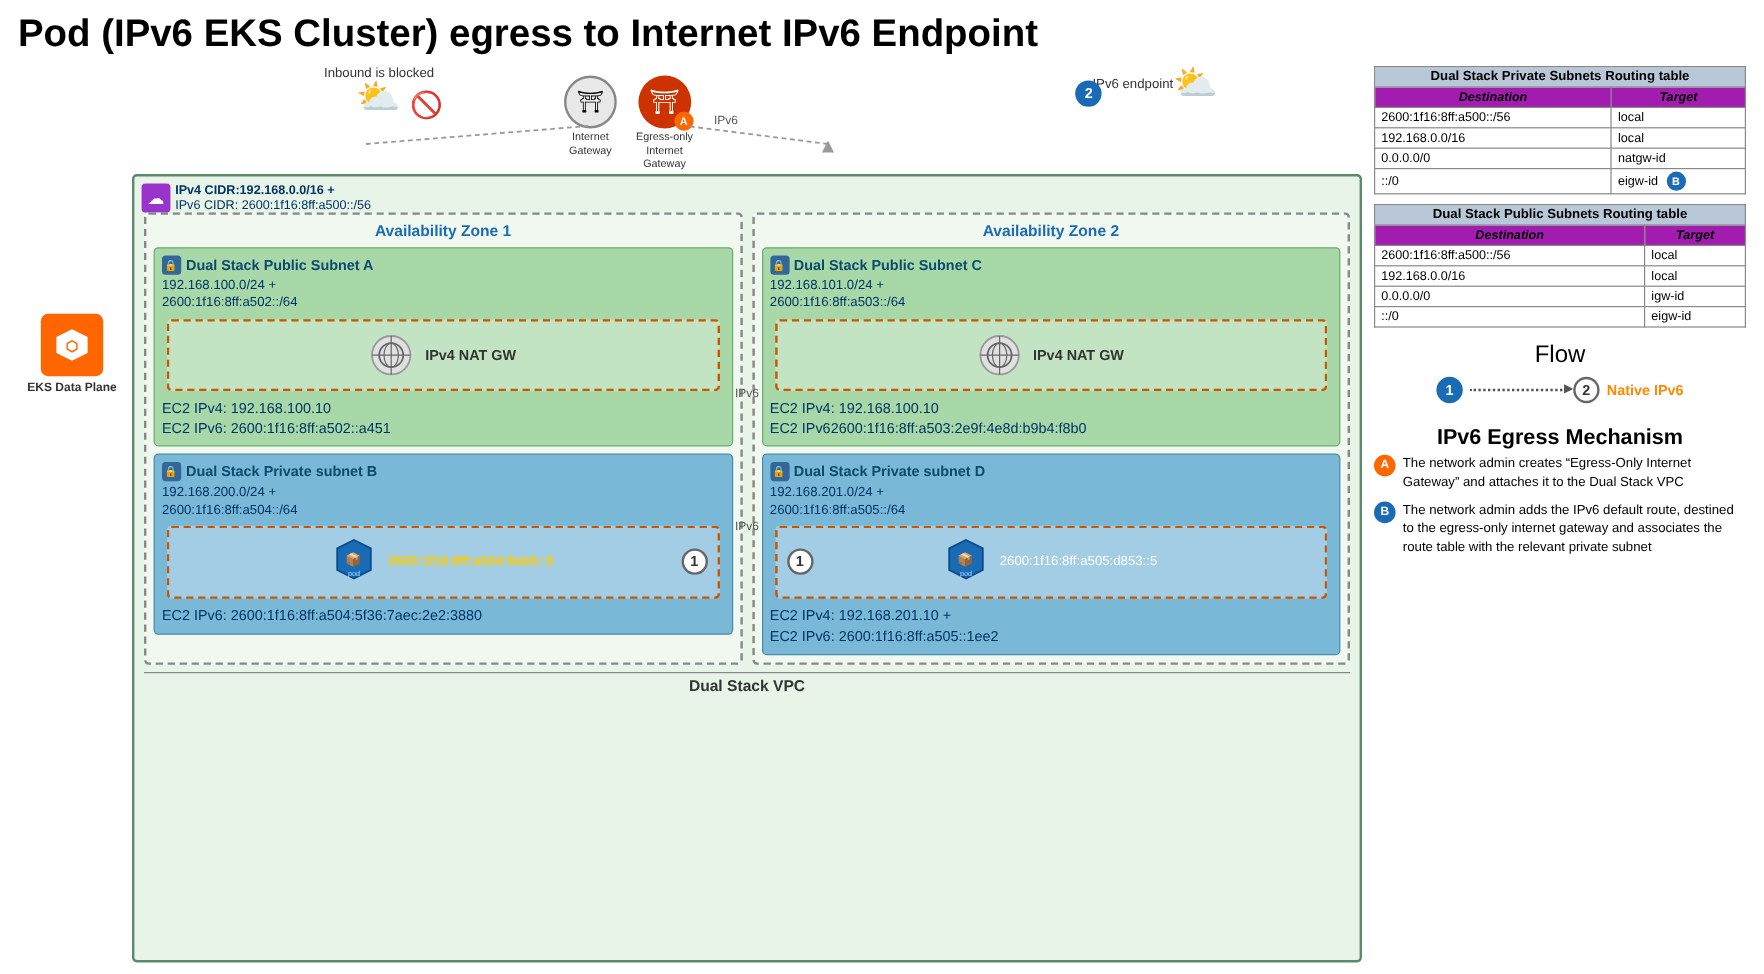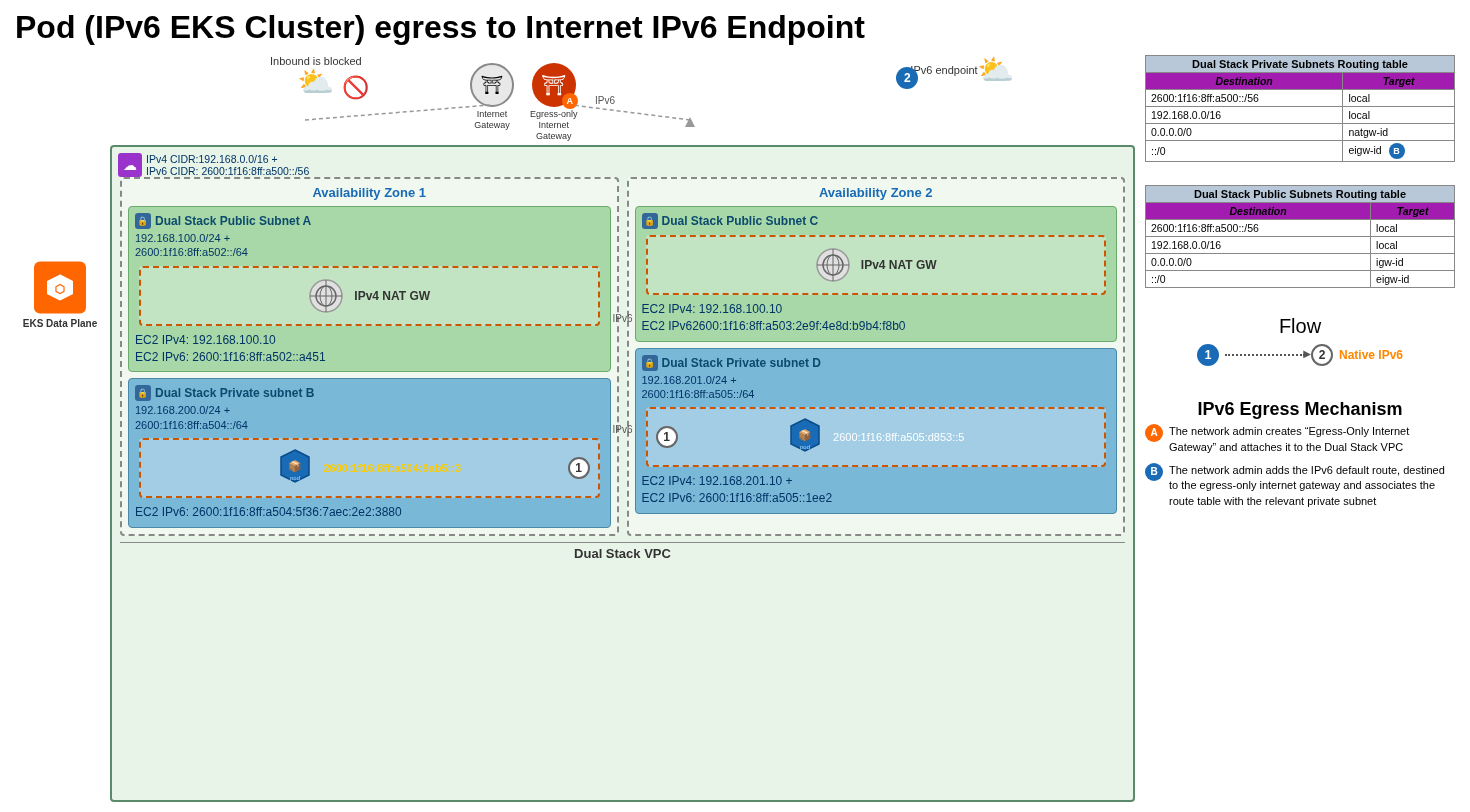--- a/index.html
+++ b/index.html
@@ -127,7 +127,7 @@
       flex-shrink: 0;
       display: flex;
       flex-direction: column;
-      gap: 23px;
+      gap: 8px;
       font-size: 11px;
     }
     .flow-section {

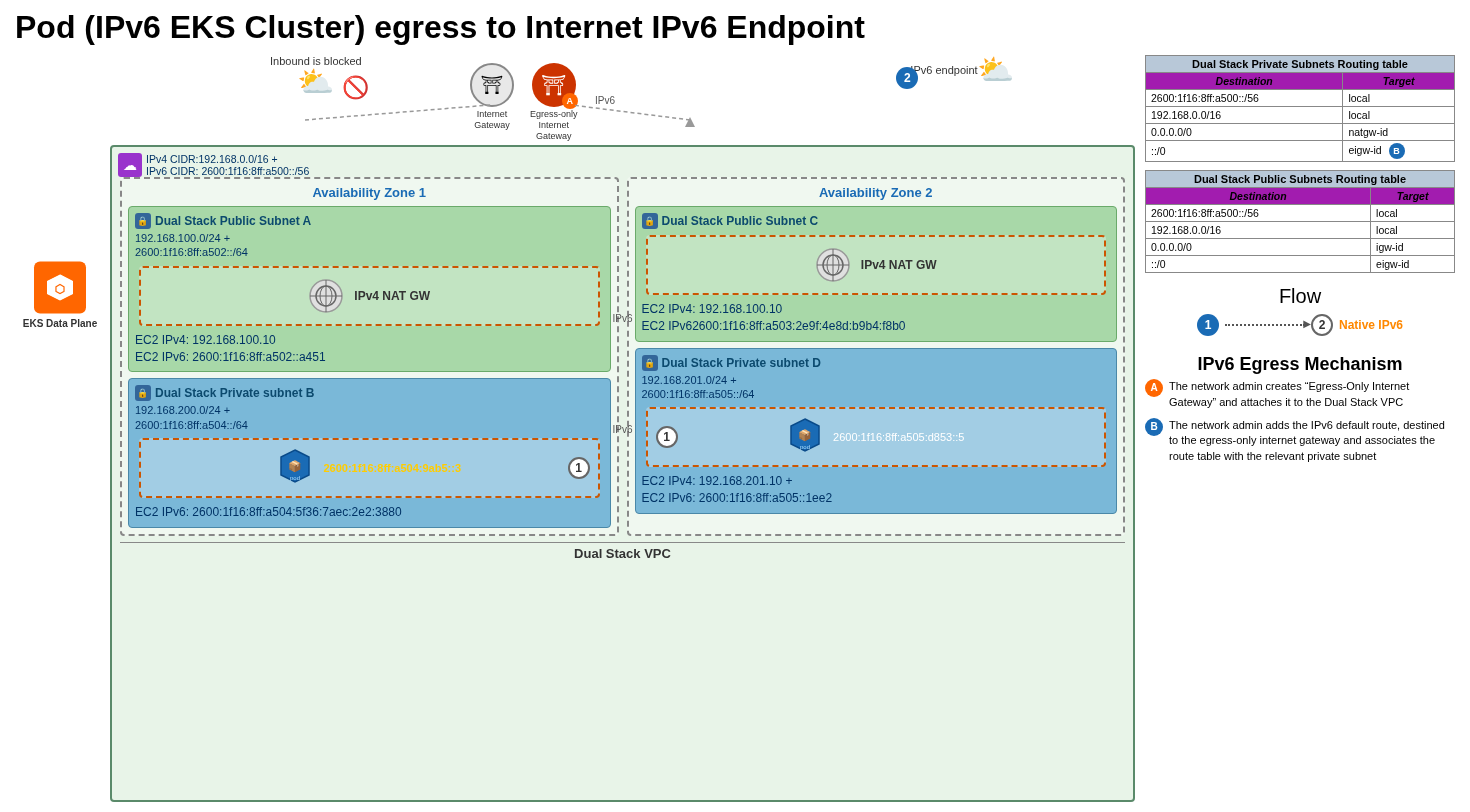--- a/index.html
+++ b/index.html
@@ -335,7 +335,7 @@
             <span style="font-size:14px; color:#fff;">☁</span>
           </div>
           <div>
-            <div style="font-size:10.5px; color:#003366;">IPv4 CIDR:192.168.0.0/16 +</div>
+            <div style="font-size:10.5px; color:#003366;font-weight:bold;">IPv4 CIDR:192.168.0.0/16 +</div>
             <div style="font-size:10.5px; color:#003366;">IPv6 CIDR: 2600:1f16:8ff:a500::/56</div>
           </div>
         </div>

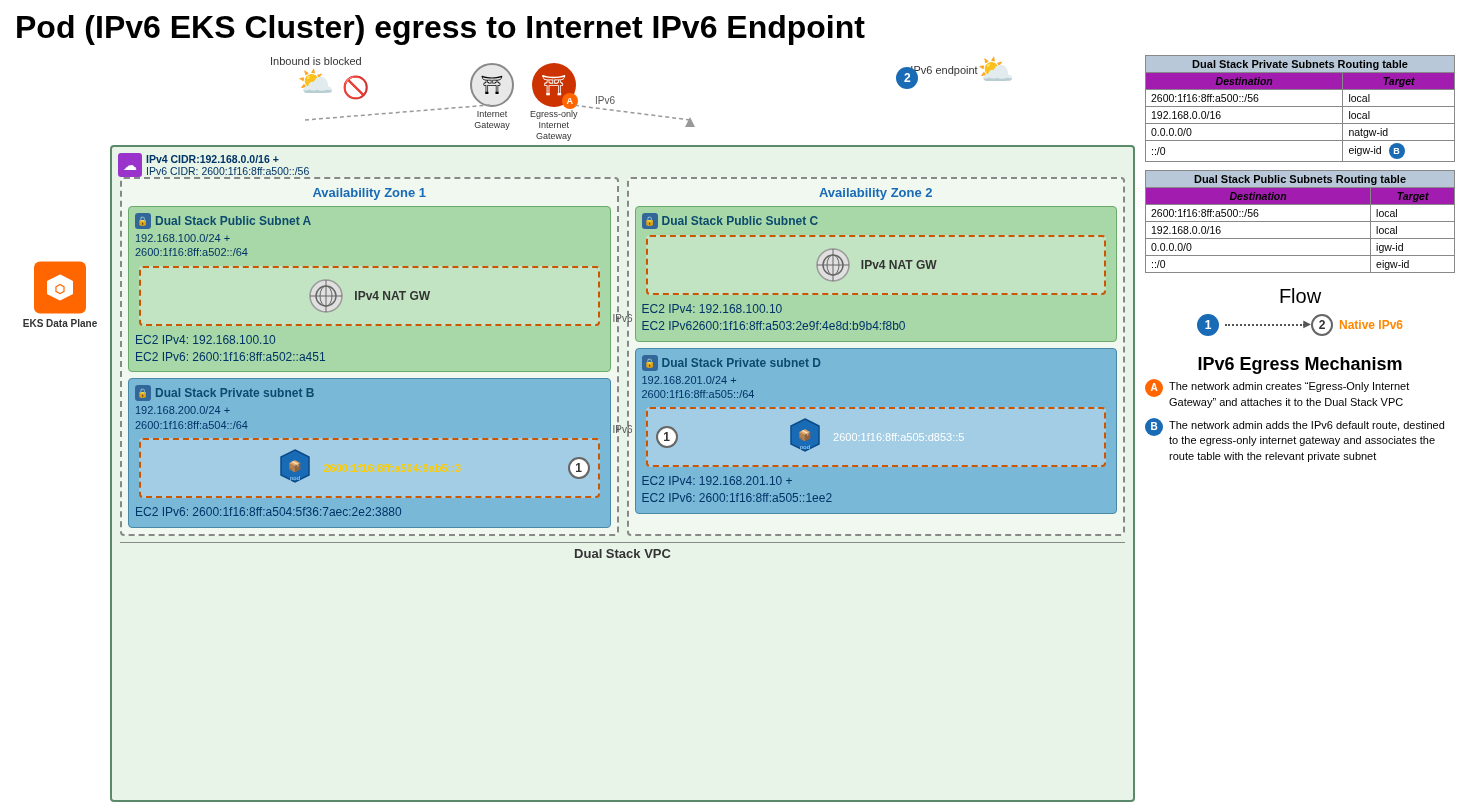--- a/index.html
+++ b/index.html
@@ -423,6 +423,10 @@
                 </div>
                 <span class="subnet-name">Dual Stack Public Subnet C</span>
               </div>
+              <div class="subnet-cidr">
+                <span>192.168.101.0/24 +</span><br>
+                <span>2600:1f16:8ff:a503::/64</span>
+              </div>
 
               <div class="nat-gw-box">
                 <svg class="router-icon" viewBox="0 0 36 36">

